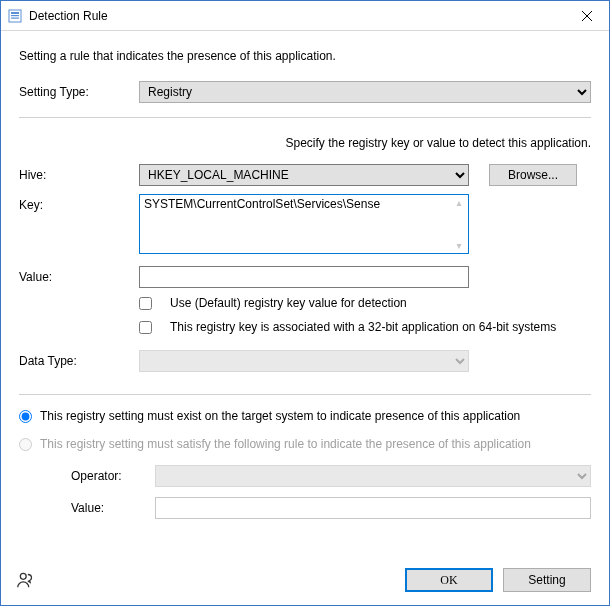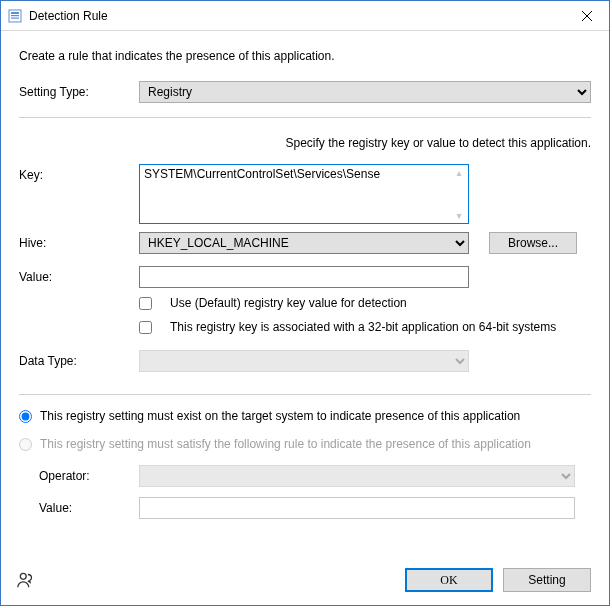--- a/index.html
+++ b/index.html
@@ -231,7 +231,7 @@
 
   <div class="content">
 
-    <div class="intro">Create a rule that indicates the presence of this application.</div>
+    <div class="intro">Setting a rule that indicates the presence of this application.</div>
 
     <div class="row">
       <div class="label-col">Setting Type:</div>

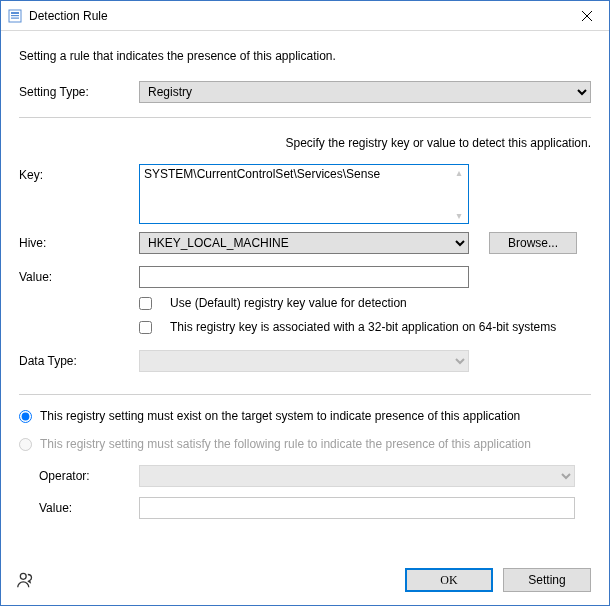--- a/index.html
+++ b/index.html
@@ -246,6 +246,16 @@
 
     <div class="section-spec">Specify the registry key or value to detect this application.</div>
 
+    <div class="row hive-row">
+      <div class="label-col">Hive:</div>
+      <div class="field-col">
+        <select class="hive">
+          <option>HKEY_LOCAL_MACHINE</option>
+        </select>
+        <button class="browse-btn">Browse...</button>
+      </div>
+    </div>
+
     <div class="row key-row">
       <div class="label-col">Key:</div>
       <div class="field-col">
@@ -254,16 +264,6 @@
           <div class="scroll-stub scroll-up">▴</div>
           <div class="scroll-stub scroll-dn">▾</div>
         </div>
-      </div>
-    </div>
-
-    <div class="row hive-row">
-      <div class="label-col">Hive:</div>
-      <div class="field-col">
-        <select class="hive">
-          <option>HKEY_LOCAL_MACHINE</option>
-        </select>
-        <button class="browse-btn">Browse...</button>
       </div>
     </div>
 

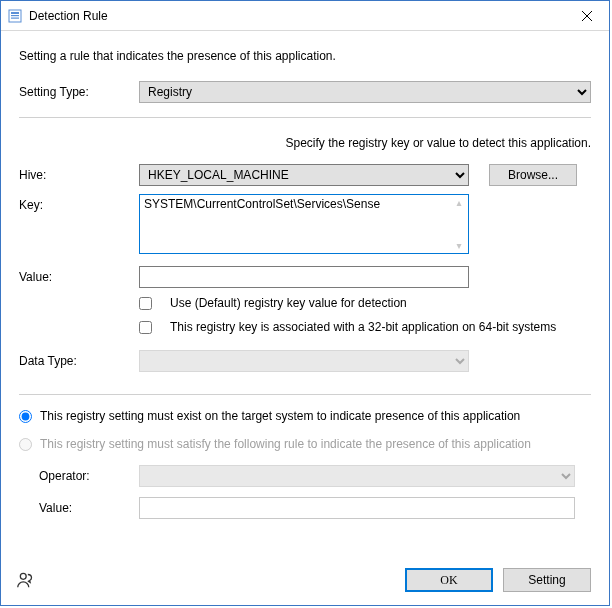--- a/index.html
+++ b/index.html
@@ -158,7 +158,7 @@
     margin-left: 20px;
     margin-bottom: 8px;
   }
-  .sub-form .row { margin-bottom: 10px; }
+  .sub-form .row { margin-bottom: 10px; margin-left: 32px; }
   .sub-form .label-col { width: 100px; color: #000; }
   .sub-form.disabled .label-col { color: #000; }
   select.operator {

